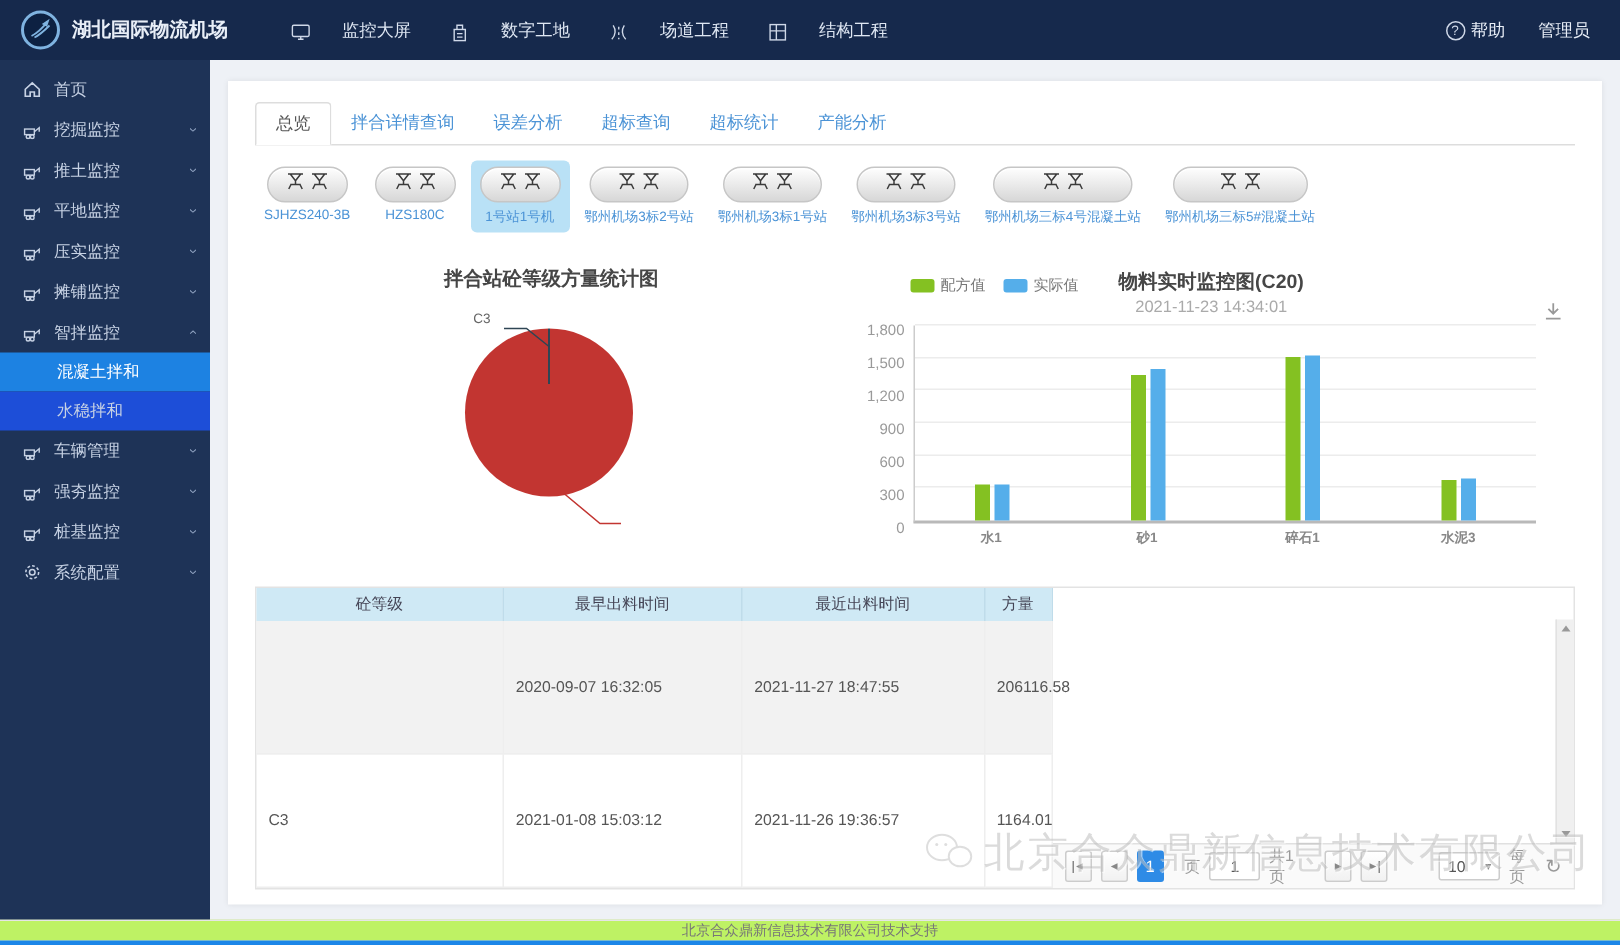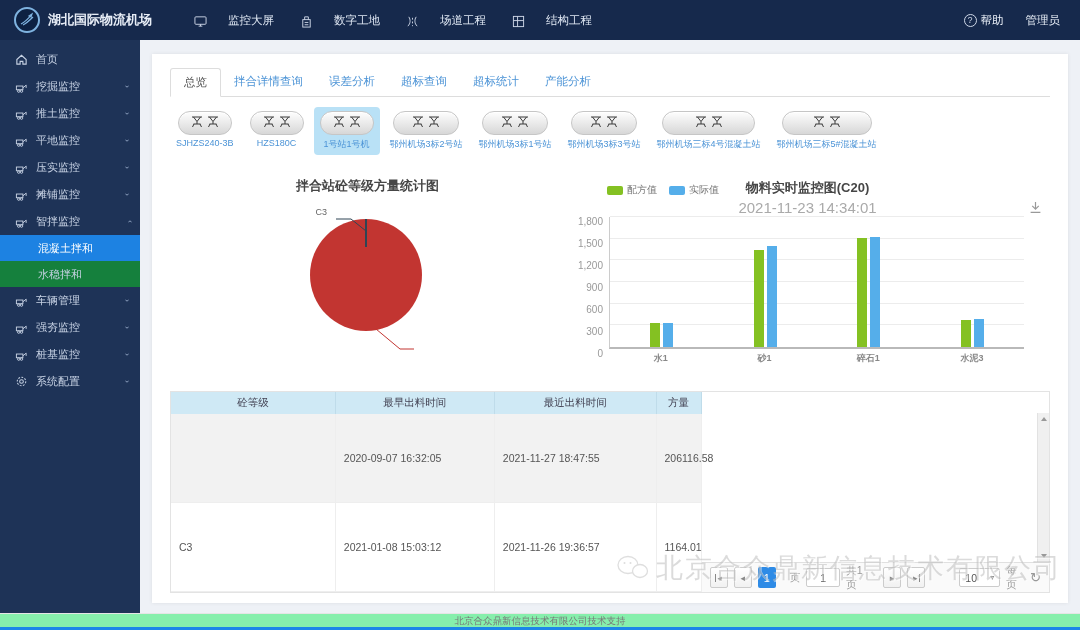--- a/index.html
+++ b/index.html
@@ -21,7 +21,7 @@
   
   .shell { display:flex; height:573px; }
   .sidebar { width:140px; background:#1e3357; color:#c7d2e4; flex-shrink:0; padding-top:6px; }
-  .sb-item { display:flex; align-items:center; height:27px; padding:0 10px 0 14px; font-size:11px; cursor:pointer; gap:8px; white-space:nowrap;font-family:Liberation Serif, serif; }
+  .sb-item { display:flex; align-items:center; height:27px; padding:0 10px 0 14px; font-size:11px; cursor:pointer; gap:8px; white-space:nowrap; }
   .sb-item .sb-icon { width:14px; display:flex; justify-content:center; flex-shrink:0; }
   .sb-item .chev { margin-left:auto; font-size:10px; color:#8fa2c0; transform:rotate(90deg); display:inline-block; }
   .sb-item .chev.up { transform:rotate(-90deg); }

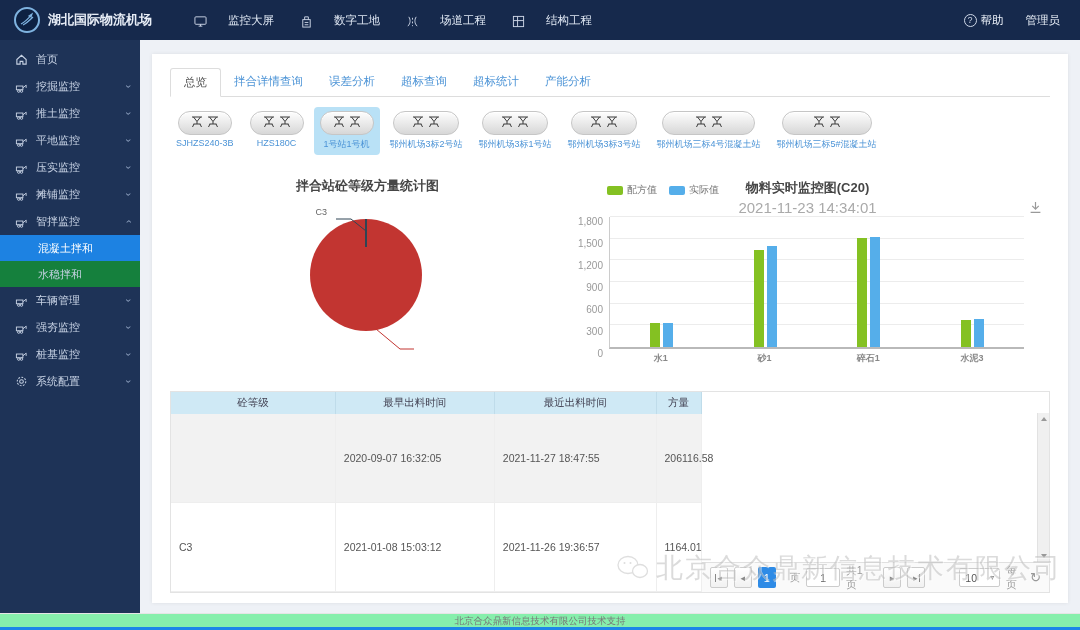--- a/index.html
+++ b/index.html
@@ -59,7 +59,7 @@
   .legend-item { display:flex; align-items:center; gap:4px; font-size:10px; color:#777; cursor:pointer; }
   .legend-swatch { width:16px; height:9px; border-radius:2px; }
   .bar-titles { text-align:center; }
-  .bar-sub { font-size:15px; color:#aaa; text-align:center; margin-top:2px; }
+  .bar-sub { font-size:11px; color:#aaa; text-align:center; margin-top:2px; }
   .dl-icon { position:absolute; right:8px; top:22px; cursor:pointer; }
 
   .bar-area { display:flex; margin-top:6px; height:132px; padding-right:26px; }

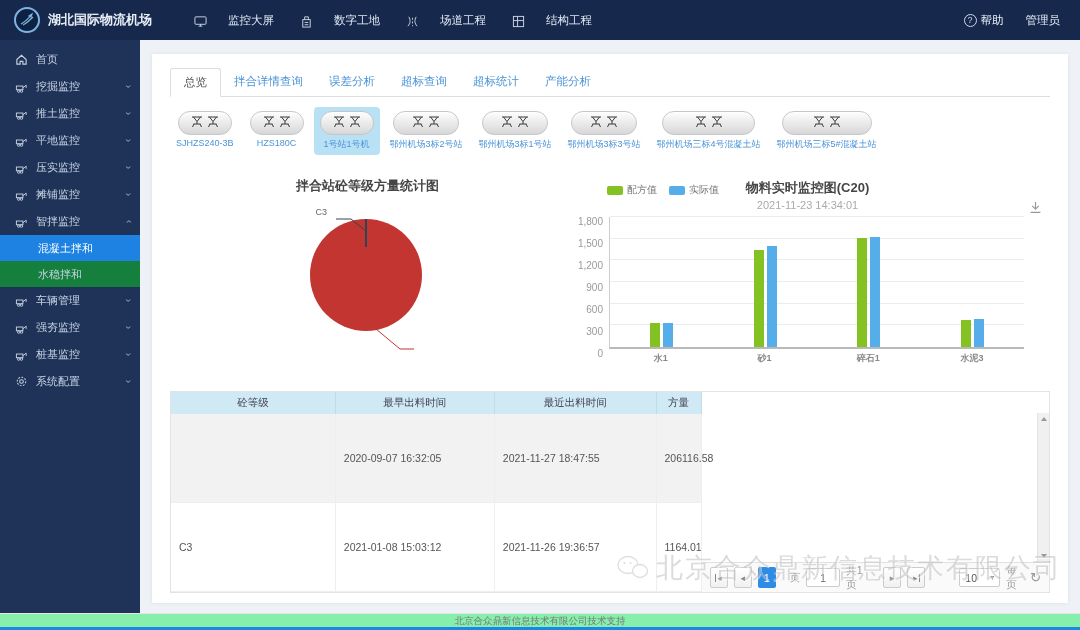--- a/index.html
+++ b/index.html
@@ -25,7 +25,7 @@
   .sb-item .sb-icon { width:14px; display:flex; justify-content:center; flex-shrink:0; }
   .sb-item .chev { margin-left:auto; font-size:10px; color:#8fa2c0; transform:rotate(90deg); display:inline-block; }
   .sb-item .chev.up { transform:rotate(-90deg); }
-  .sb-sub { height:26px; line-height:26px; padding-left:38px; font-size:11px; cursor:pointer; background:#15803d; white-space:nowrap; }
+  .sb-sub { height:26px; line-height:26px; padding-left:38px; font-size:11px; cursor:pointer; background:#1d4ed8; white-space:nowrap; }
   .sb-sub.active { background:#1d82e2; color:#fff; }
 
   

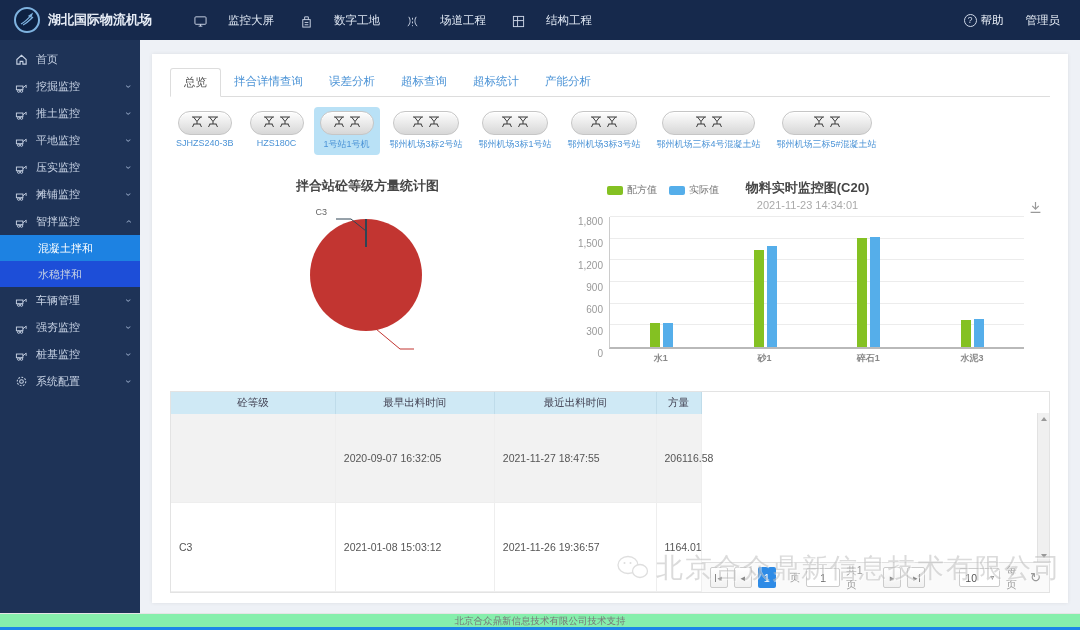--- a/index.html
+++ b/index.html
@@ -100,7 +100,7 @@
   .wm-text { font-size:27px; color:#bfbfbf; letter-spacing:2px; text-shadow:1px 1px 0 #fff; white-space:nowrap; }
 
   
-  .footerbar { height:14px; background:#86efac; border-top:1px solid #e5e5e5; text-align:center; font-size:9.5px; color:#777; line-height:14px; }
+  .footerbar { height:14px; background:#bef264; border-top:1px solid #e5e5e5; text-align:center; font-size:9.5px; color:#777; line-height:14px; }
   .blueline { height:3px; background:#1c86e8; }
 </style>
 </head>

